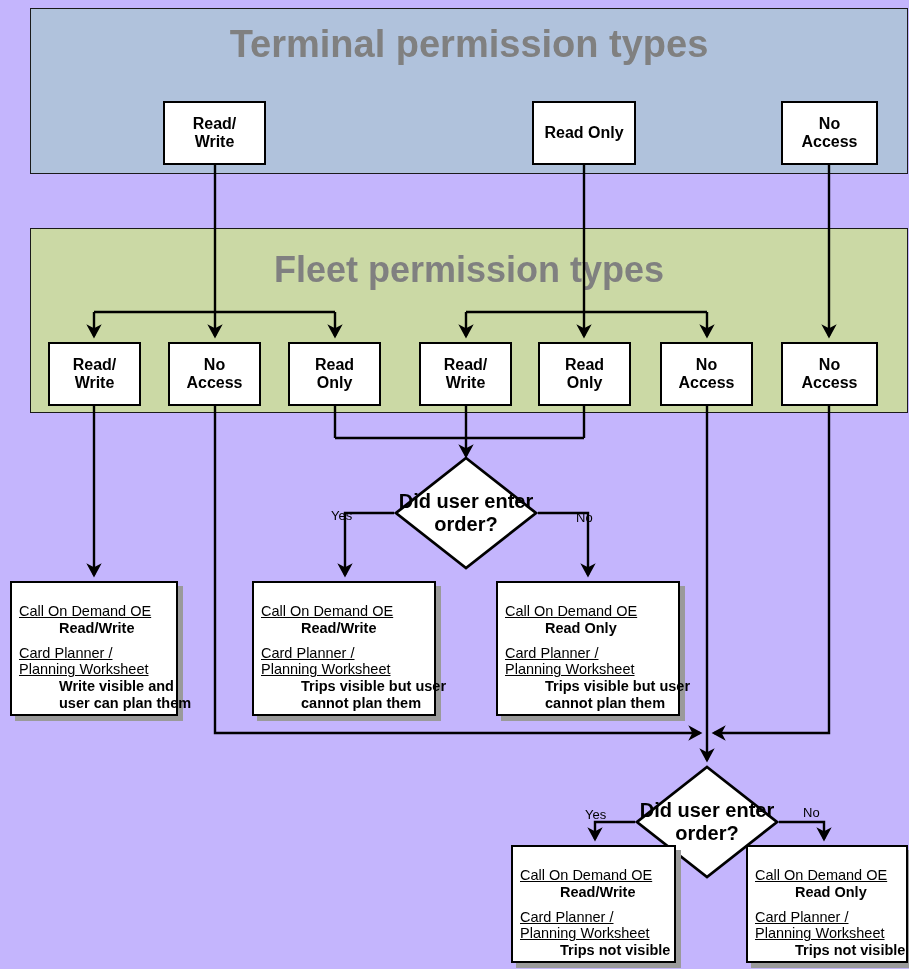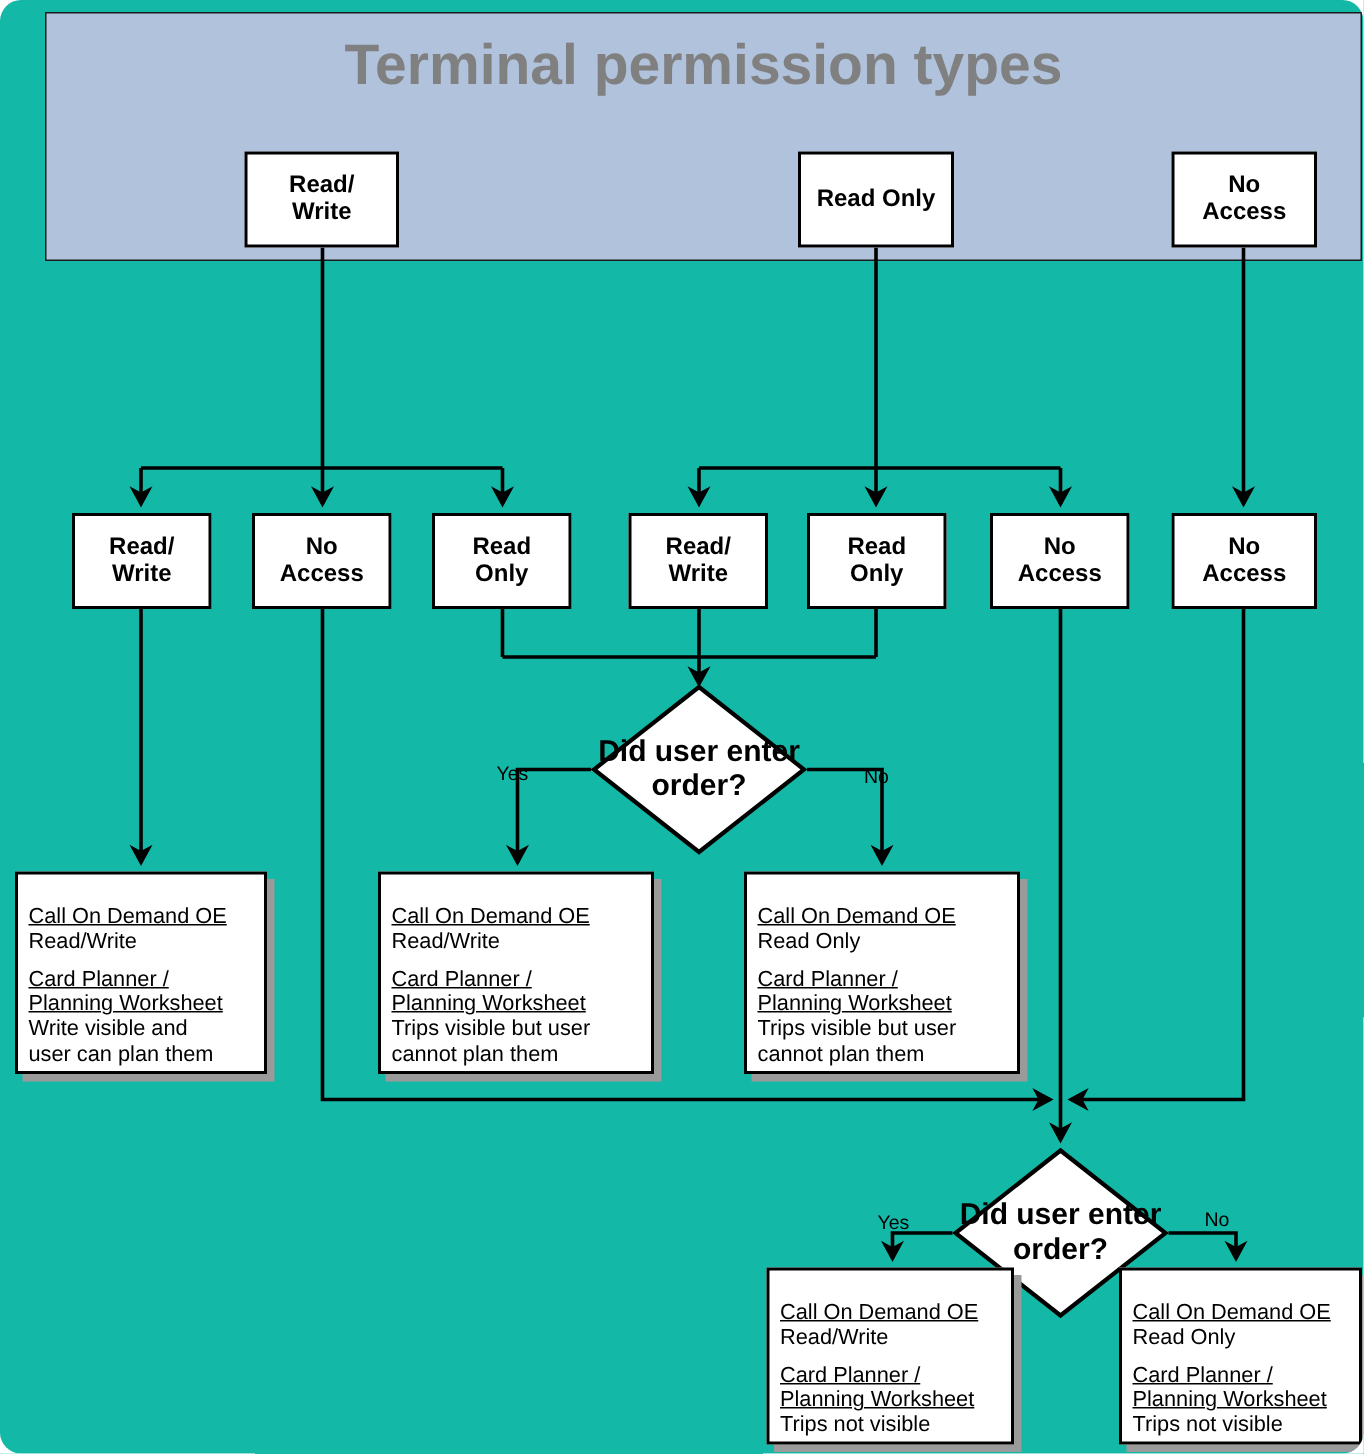--- a/index.html
+++ b/index.html
@@ -5,7 +5,7 @@
 <style>
   html,body{margin:0;padding:0;background:#ffffff;}
   body{font-family:"Liberation Sans", sans-serif;}
-  #canvas{position:relative;width:909px;height:969px;background:#14b8a6;overflow:hidden;border-radius:14px;}
+  #canvas{position:relative;width:909px;height:969px;background:#c4b5fd;overflow:hidden;}
 
   
   .band{position:absolute;border:1px solid #1a1a1a;box-sizing:border-box;}

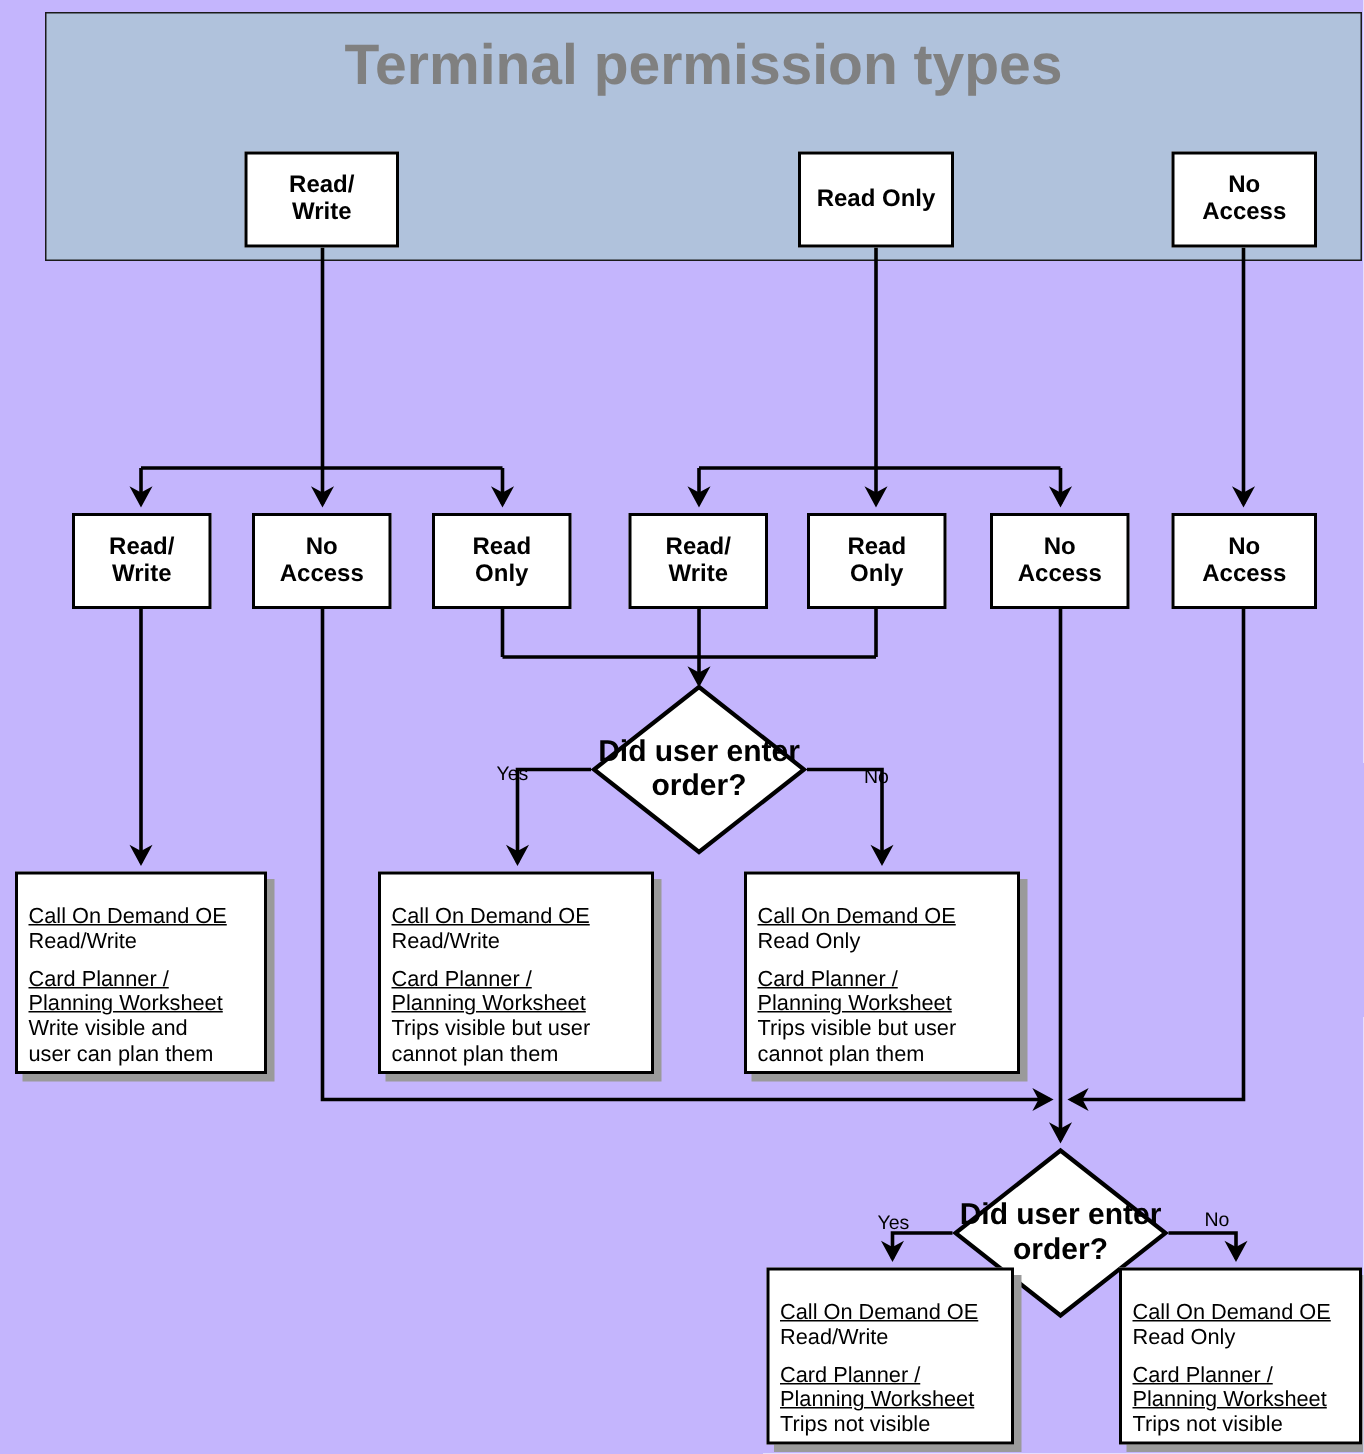--- a/index.html
+++ b/index.html
@@ -63,6 +63,9 @@
     <div class="band-title" style="font-size: 38px; top: 14px;">Terminal permission types</div>
   </div>
 
+  <div class="band" id="band-fleet" style="left: 30px; top: 228px; width: 878px; height: 185px; background: rgb(203, 217, 165);">
+    <div class="band-title" style="font-size: 36px; top: 20px;">Fleet permission types</div>
+  </div>
 
   <svg id="edges" viewBox="0 0 909 969" xmlns="http://www.w3.org/2000/svg">
     <defs>

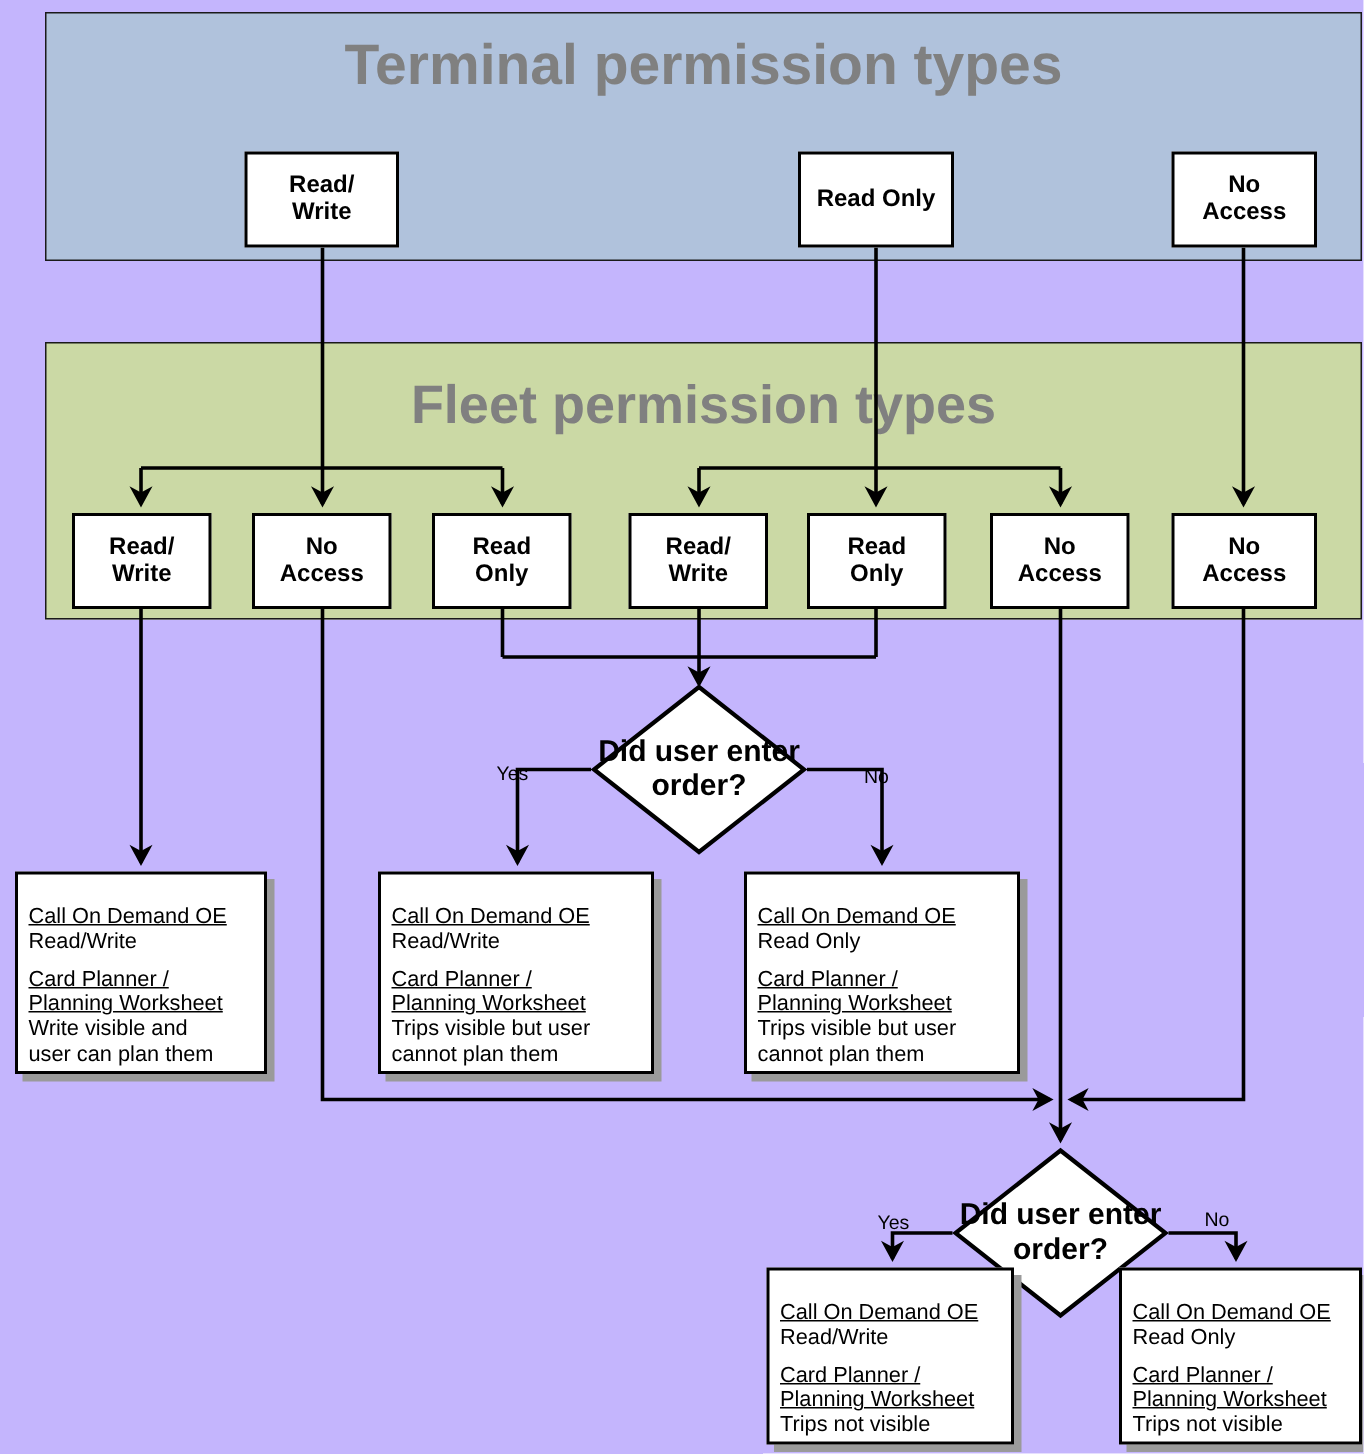--- a/index.html
+++ b/index.html
@@ -33,7 +33,7 @@
     box-shadow:5px 5px 0 0 #9a9a9a;
   }
   .card .hdr{text-decoration:underline;font-weight:normal;white-space:nowrap;}
-  .card .val{font-weight:normal;white-space:nowrap;}
+  .card .val{font-weight:bold;white-space:nowrap;margin-left:40px;}
   .card .gap{height:8px;}
 
   

